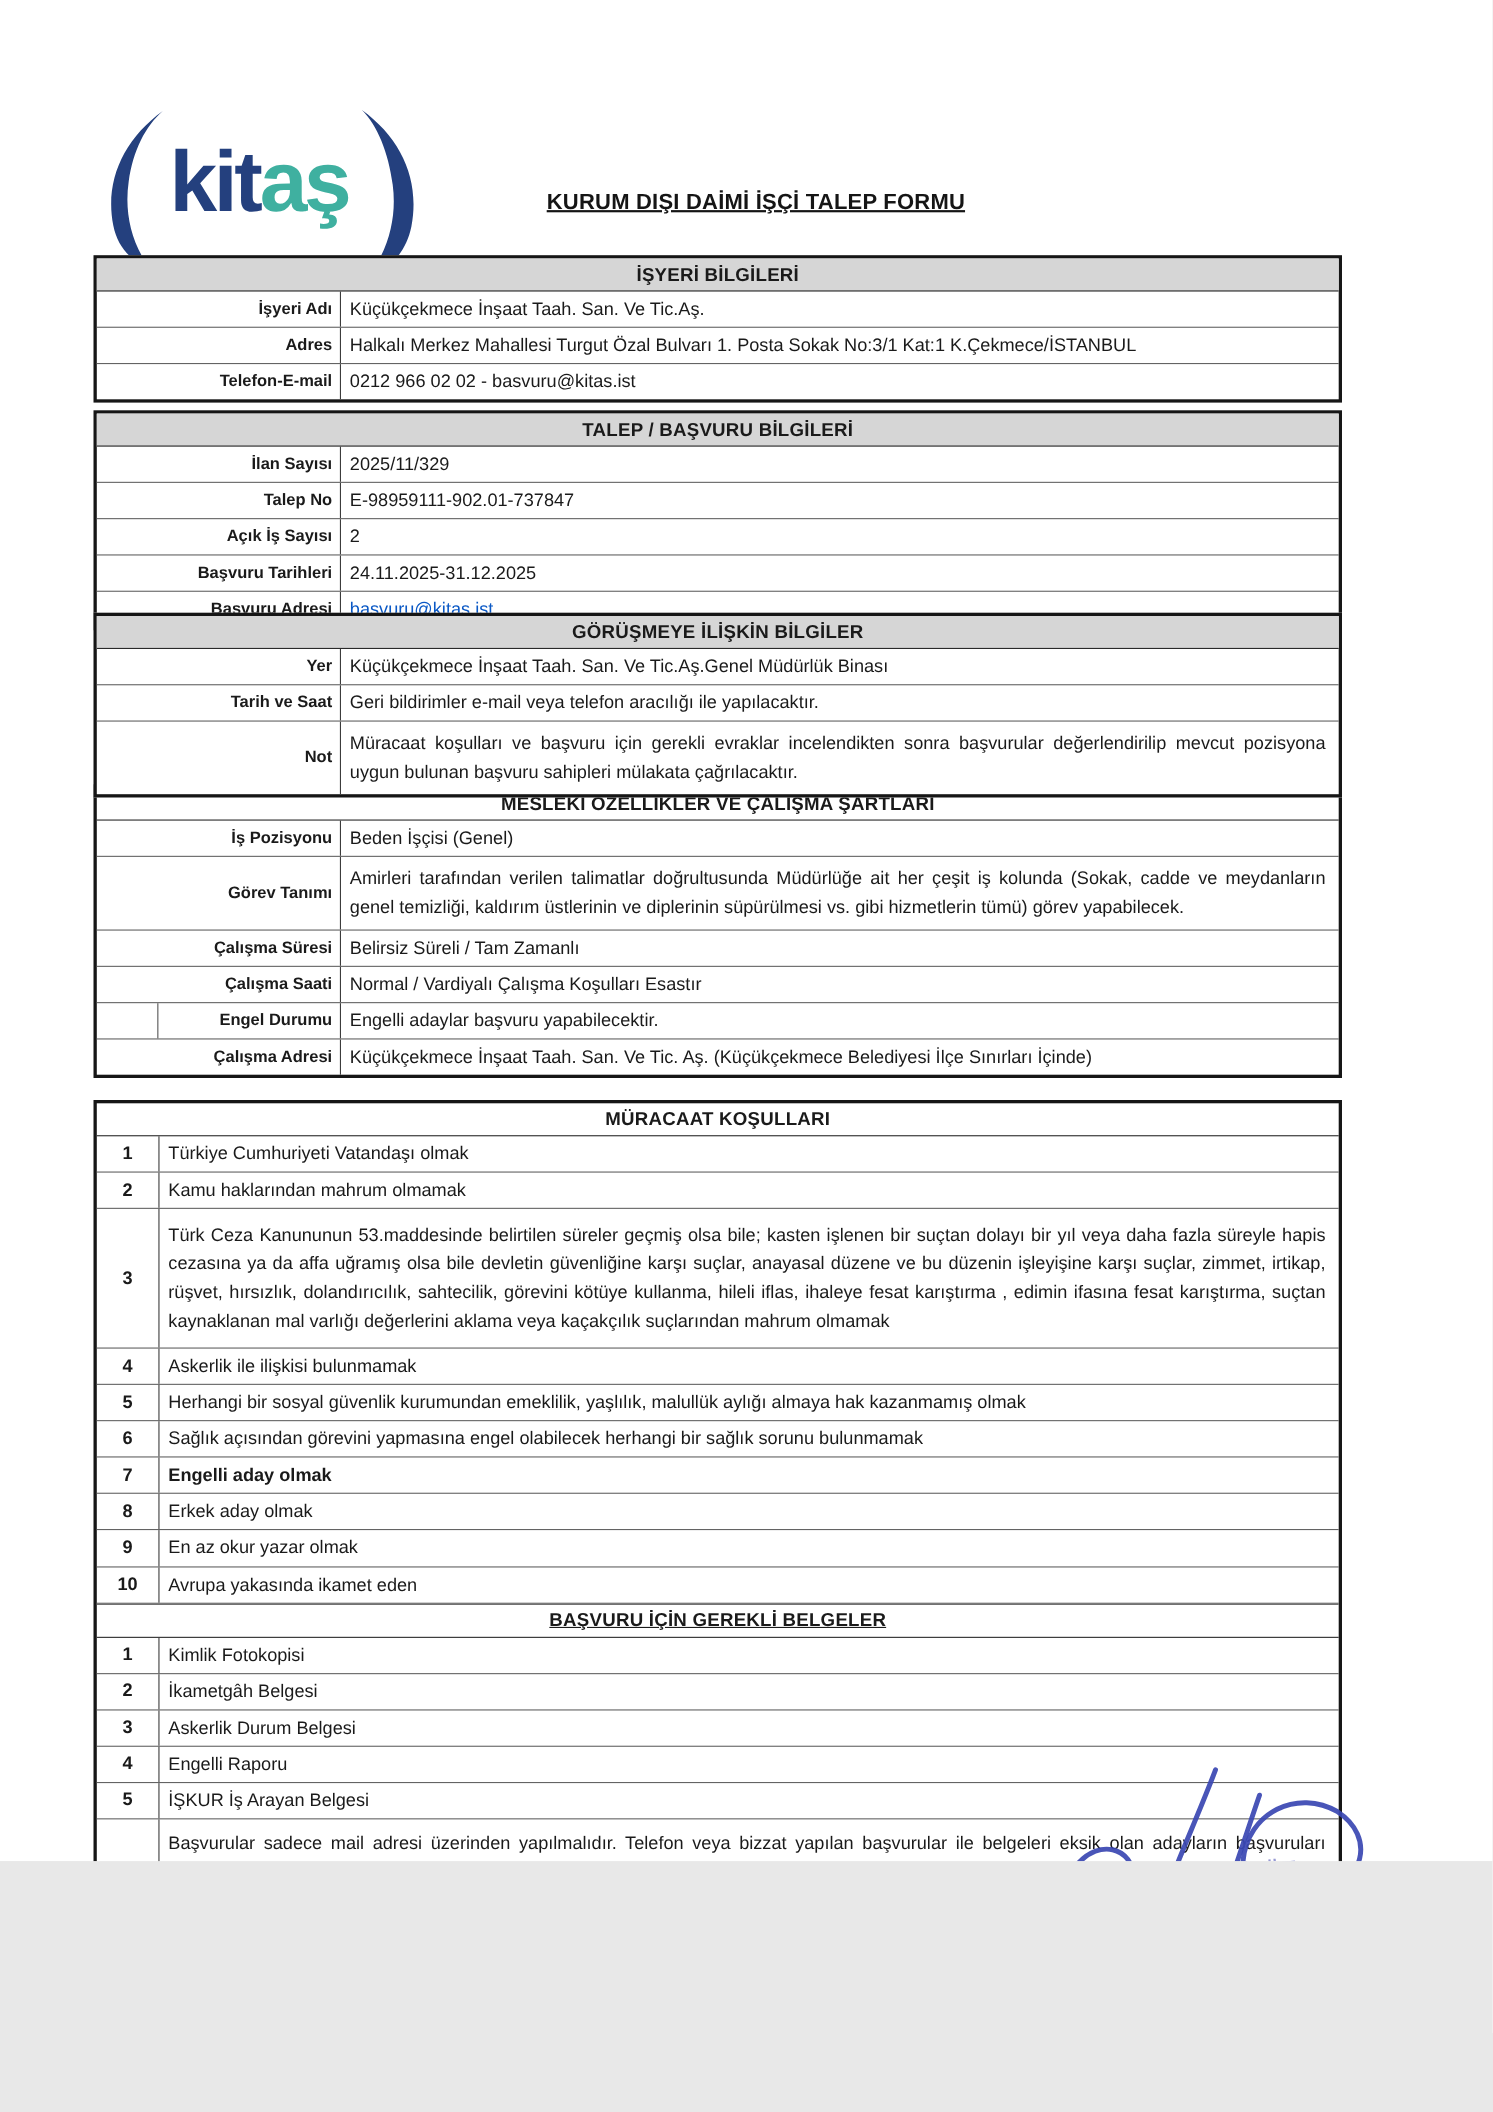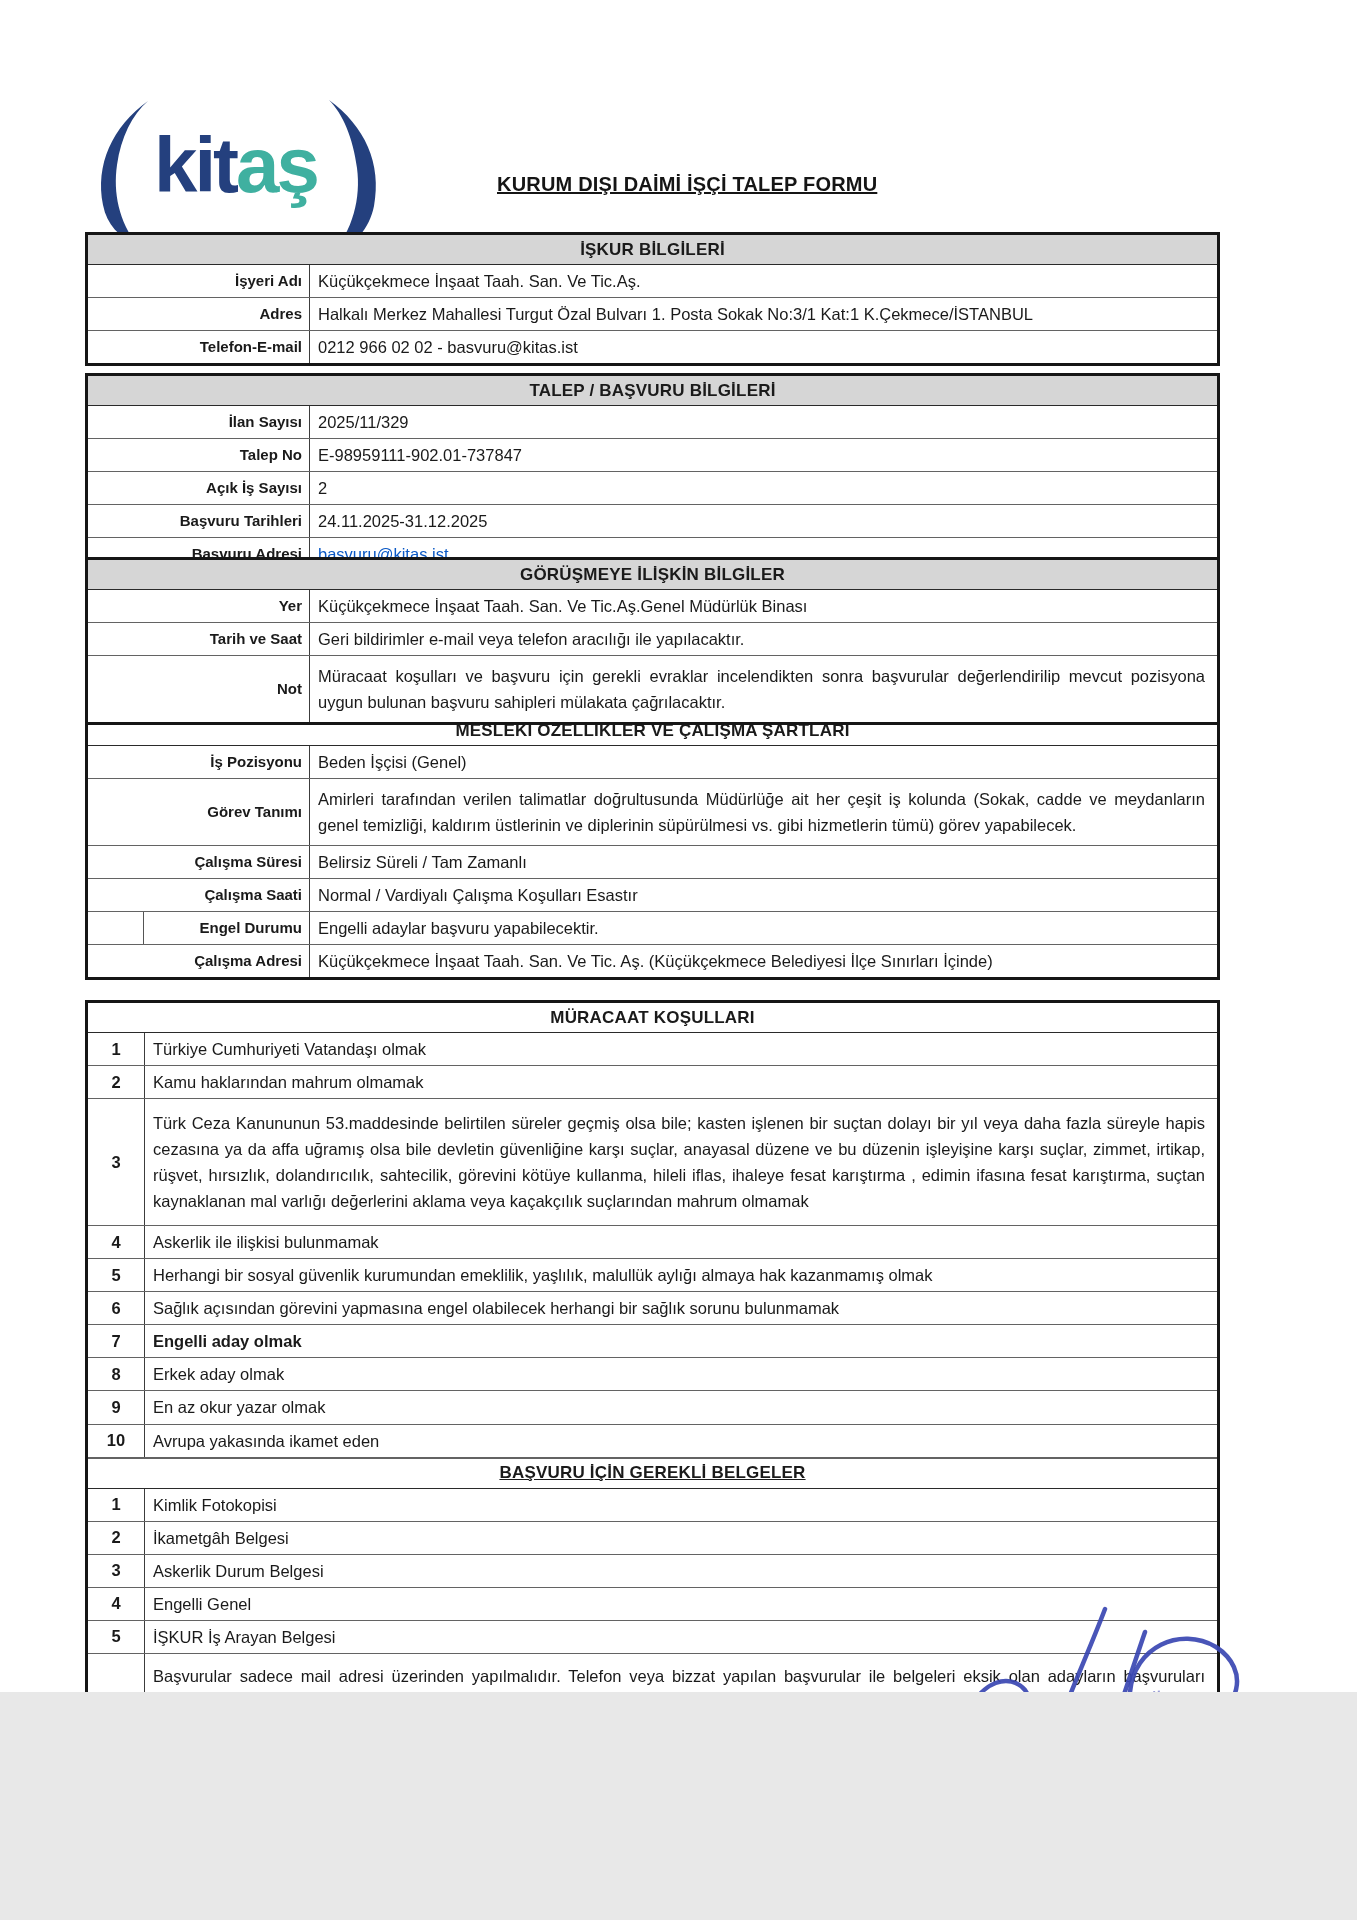--- a/index.html
+++ b/index.html
@@ -87,7 +87,7 @@
   <div class="title">KURUM DIŞI DAİMİ İŞÇİ TALEP FORMU</div>
 
   <div class="tbl" style="top:232px;">
-    <div class="sec-hdr gray">İŞKUR BİLGİLERİ</div>
+    <div class="sec-hdr gray">İŞYERİ BİLGİLERİ</div>
     <div class="r minh">
       <div class="c-lbl">İşyeri Adı</div>
       <div class="c-val">Küçükçekmece İnşaat Taah. San. Ve Tic.Aş.</div>

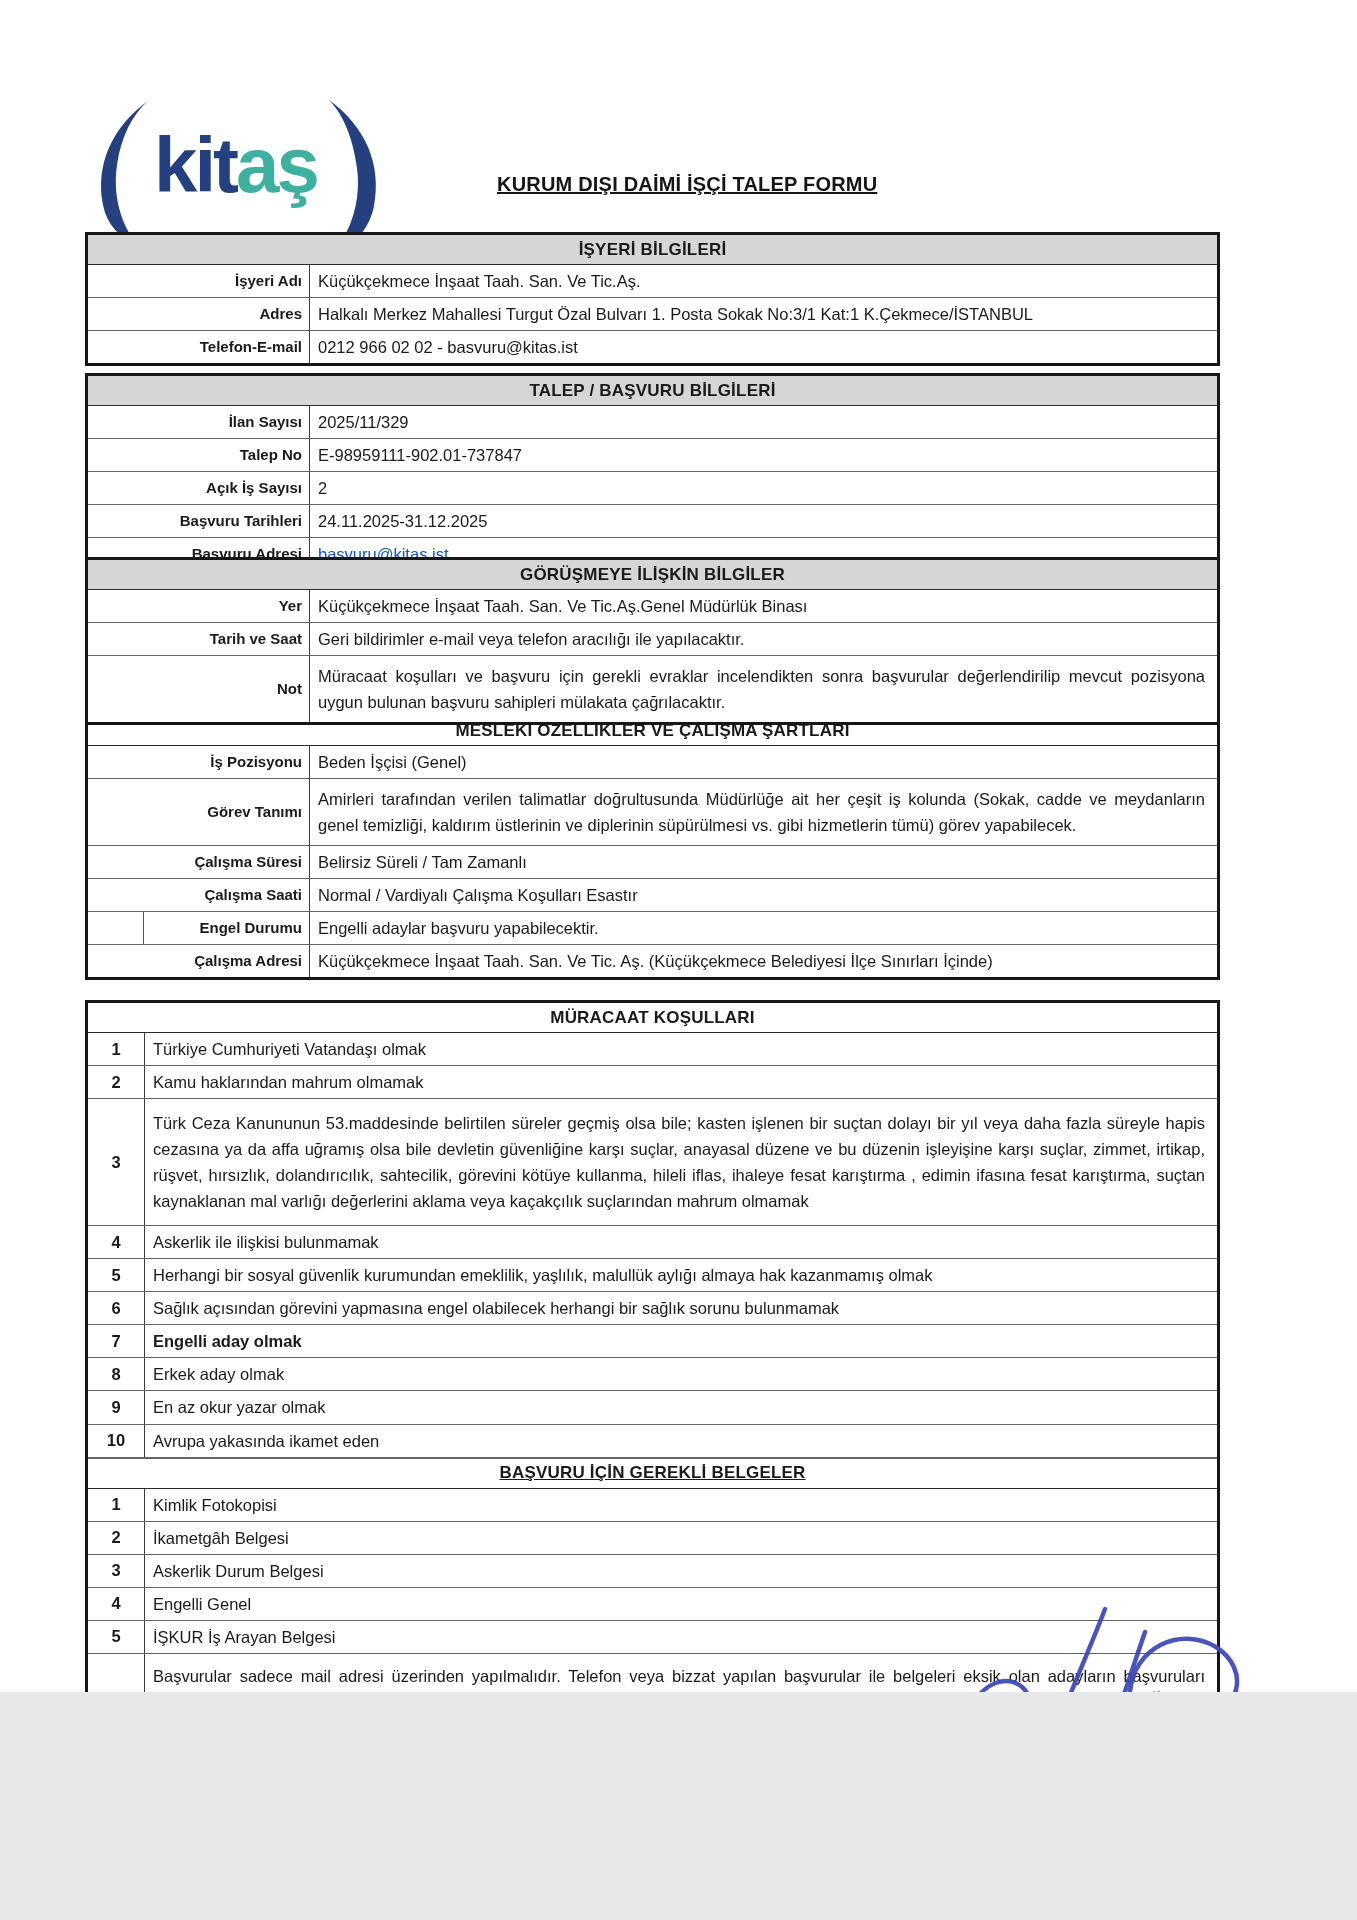--- a/index.html
+++ b/index.html
@@ -232,7 +232,7 @@
     </div>
     <div class="r minh">
       <div class="c-num">4</div>
-      <div class="c-val">Engelli Genel</div>
+      <div class="c-val">Engelli Raporu</div>
     </div>
     <div class="r minh">
       <div class="c-num">5</div>

